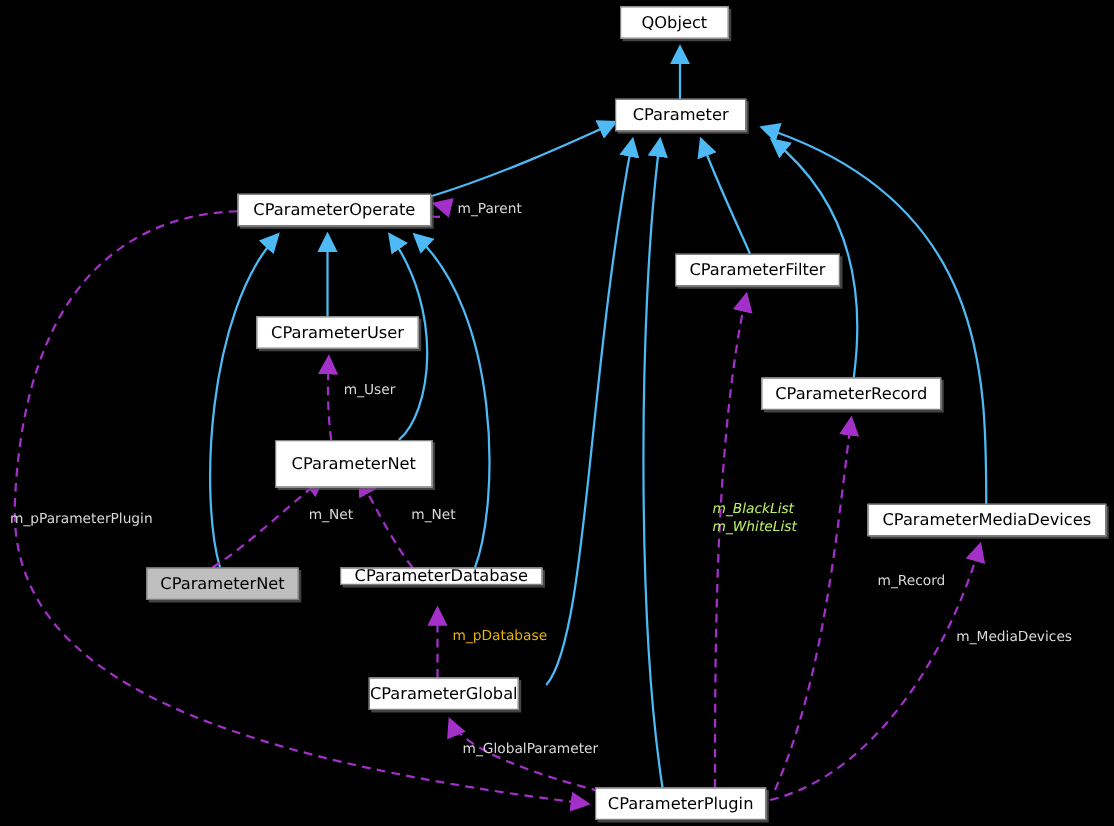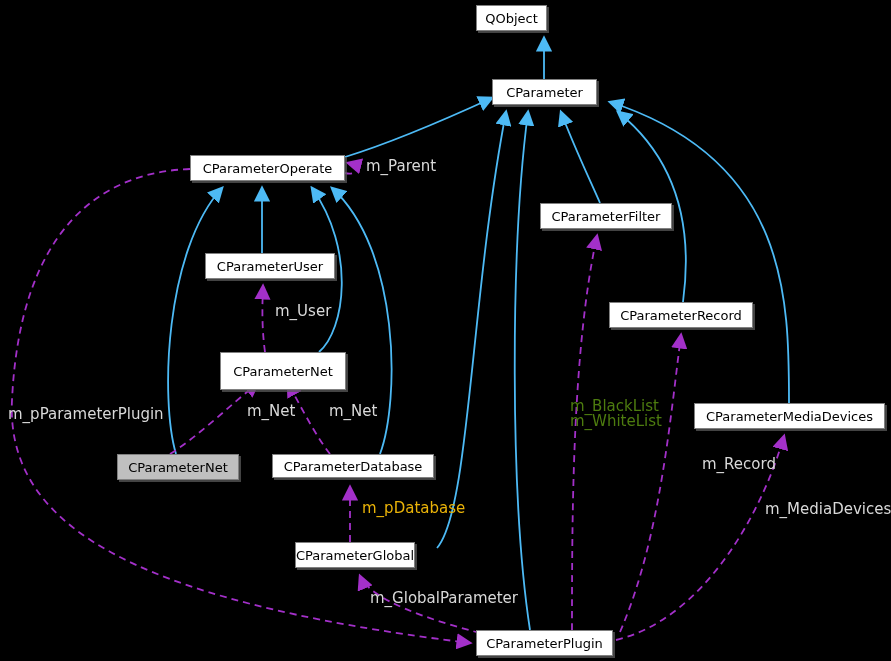--- a/index.html
+++ b/index.html
@@ -54,7 +54,7 @@
   </svg>
 
   <div id="nodes-layer">
-      <div class="nodebox" style="left: 476px; top: 5px; width: 71px; height: 26px;">QObject</div>
+      <div class="nodebox" style="left: 496px; top: 5px; width: 87px; height: 26px;">QObject</div>
       <div class="nodebox" style="left: 492px; top: 79px; width: 105px; height: 26px; text-align: right;">CParameter</div>
       <div class="nodebox" style="left: 190px; top: 155px; width: 155px; height: 26px;">CParameterOperate</div>
       <div class="nodebox" style="left: 540px; top: 203px; width: 132px; height: 26px;">CParameterFilter</div>

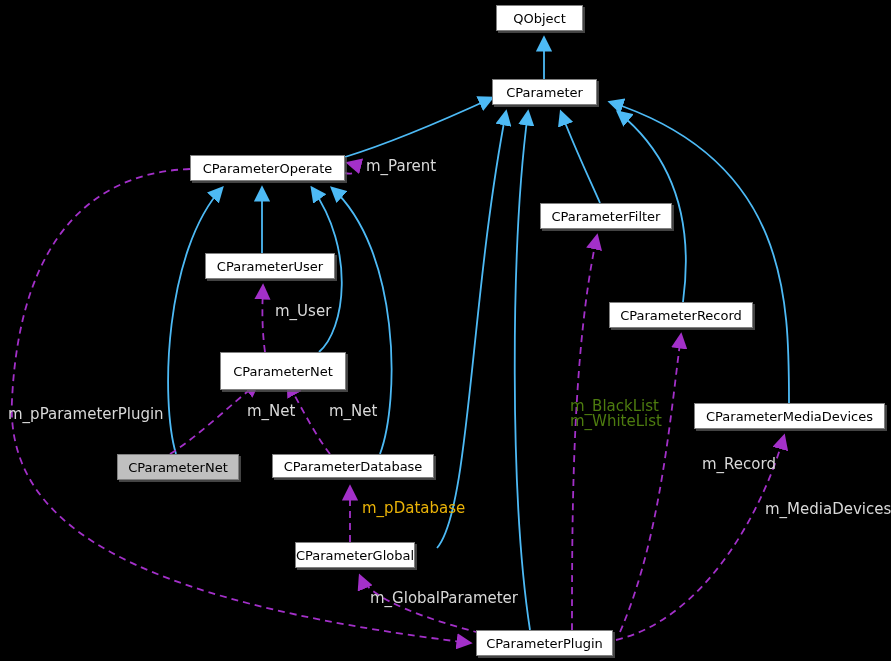--- a/index.html
+++ b/index.html
@@ -10,7 +10,7 @@
            justify-content:center;border:1px solid #808080;background:#fff;color:#000;
            font-size:13px;white-space:nowrap;box-shadow:2px 2px 0 rgba(90,90,90,.75);}
   .nodebox.focus{background:#bfbfbf;}
-  .edgelabel{position:absolute;color:#d9d9d9;font-size:15px;white-space:pre;line-height:15px;}
+  .edgelabel{position:absolute;color:#d9d9d9;font-size:11px;white-space:pre;line-height:15px;}
 </style>
 </head>
 <body>

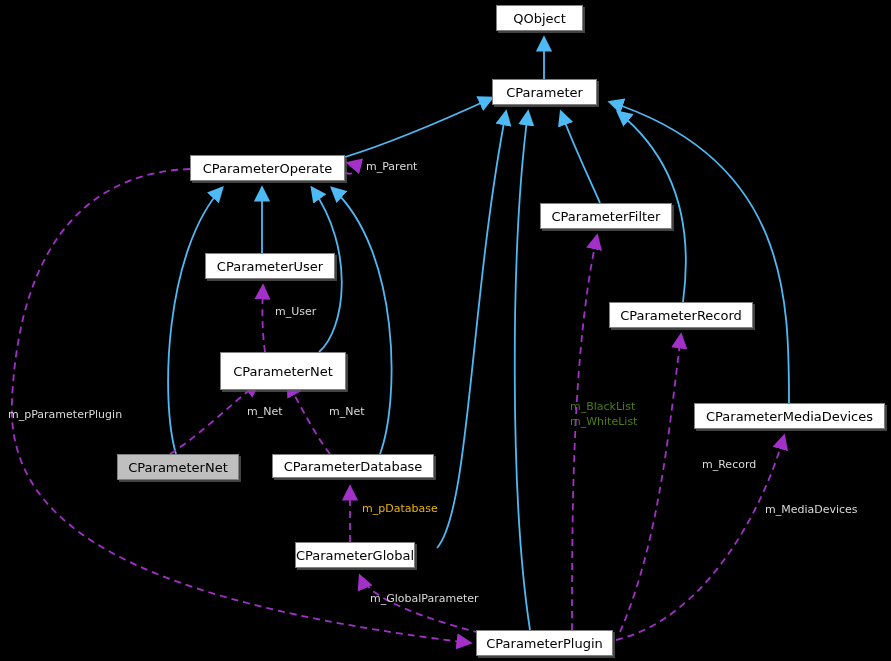--- a/index.html
+++ b/index.html
@@ -73,7 +73,7 @@
       <div class="edgelabel" style="left: 247px; top: 404px; color: rgb(217, 217, 217);">m_Net</div>
       <div class="edgelabel" style="left: 329px; top: 404px; color: rgb(217, 217, 217);">m_Net</div>
       <div class="edgelabel" style="left: 8px; top: 407px; color: rgb(217, 217, 217);">m_pParameterPlugin</div>
-      <div class="edgelabel" style="left: 570px; top: 399px; color: #4d7c0f;">m_BlackList
+      <div class="edgelabel" style="left: 570px; top: 399px; color: #bef264; font-style: italic;">m_BlackList
 m_WhiteList</div>
       <div class="edgelabel" style="left: 677px; top: 457px; color: rgb(217, 217, 217); margin-left: 25px;">m_Record</div>
       <div class="edgelabel" style="left: 765px; top: 502px; color: rgb(217, 217, 217);">m_MediaDevices</div>

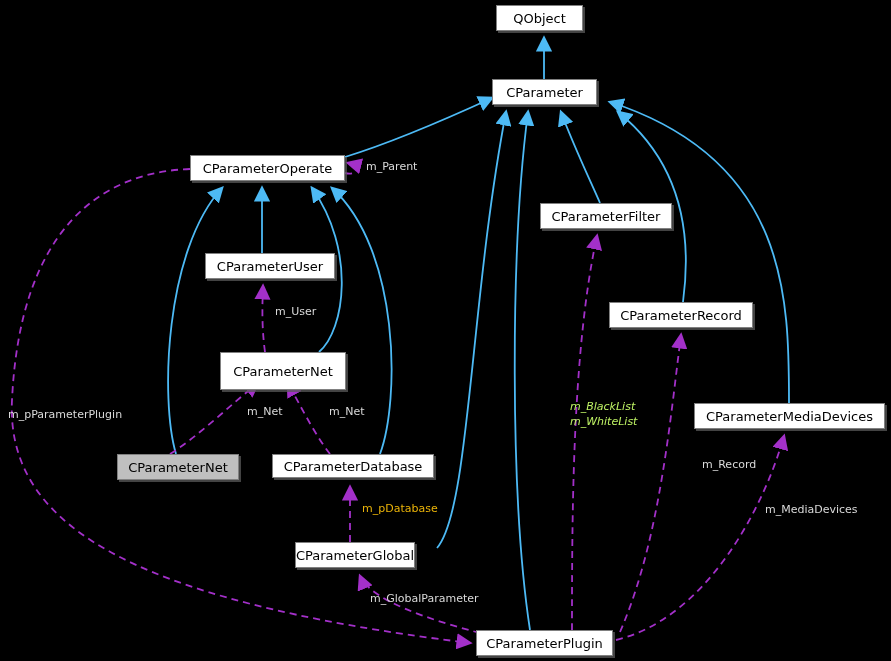--- a/index.html
+++ b/index.html
@@ -63,7 +63,7 @@
       <div class="nodebox" style="left: 220px; top: 352px; width: 126px; height: 38px;">CParameterNet</div>
       <div class="nodebox" style="left: 694px; top: 403px; width: 191px; height: 26px;">CParameterMediaDevices</div>
       <div class="nodebox focus" style="left: 117px; top: 454px; width: 122px; height: 26px; background: rgb(191, 191, 191);">CParameterNet</div>
-      <div class="nodebox" style="left: 272px; top: 454px; width: 162px; height: 24px;">CParameterDatabase</div>
+      <div class="nodebox" style="left: 272px; top: 454px; width: 162px; height: 14px;">CParameterDatabase</div>
       <div class="nodebox" style="left: 295px; top: 542px; width: 120px; height: 26px;">CParameterGlobal</div>
       <div class="nodebox" style="left: 476px; top: 630px; width: 137px; height: 26px;">CParameterPlugin</div>
     </div>

